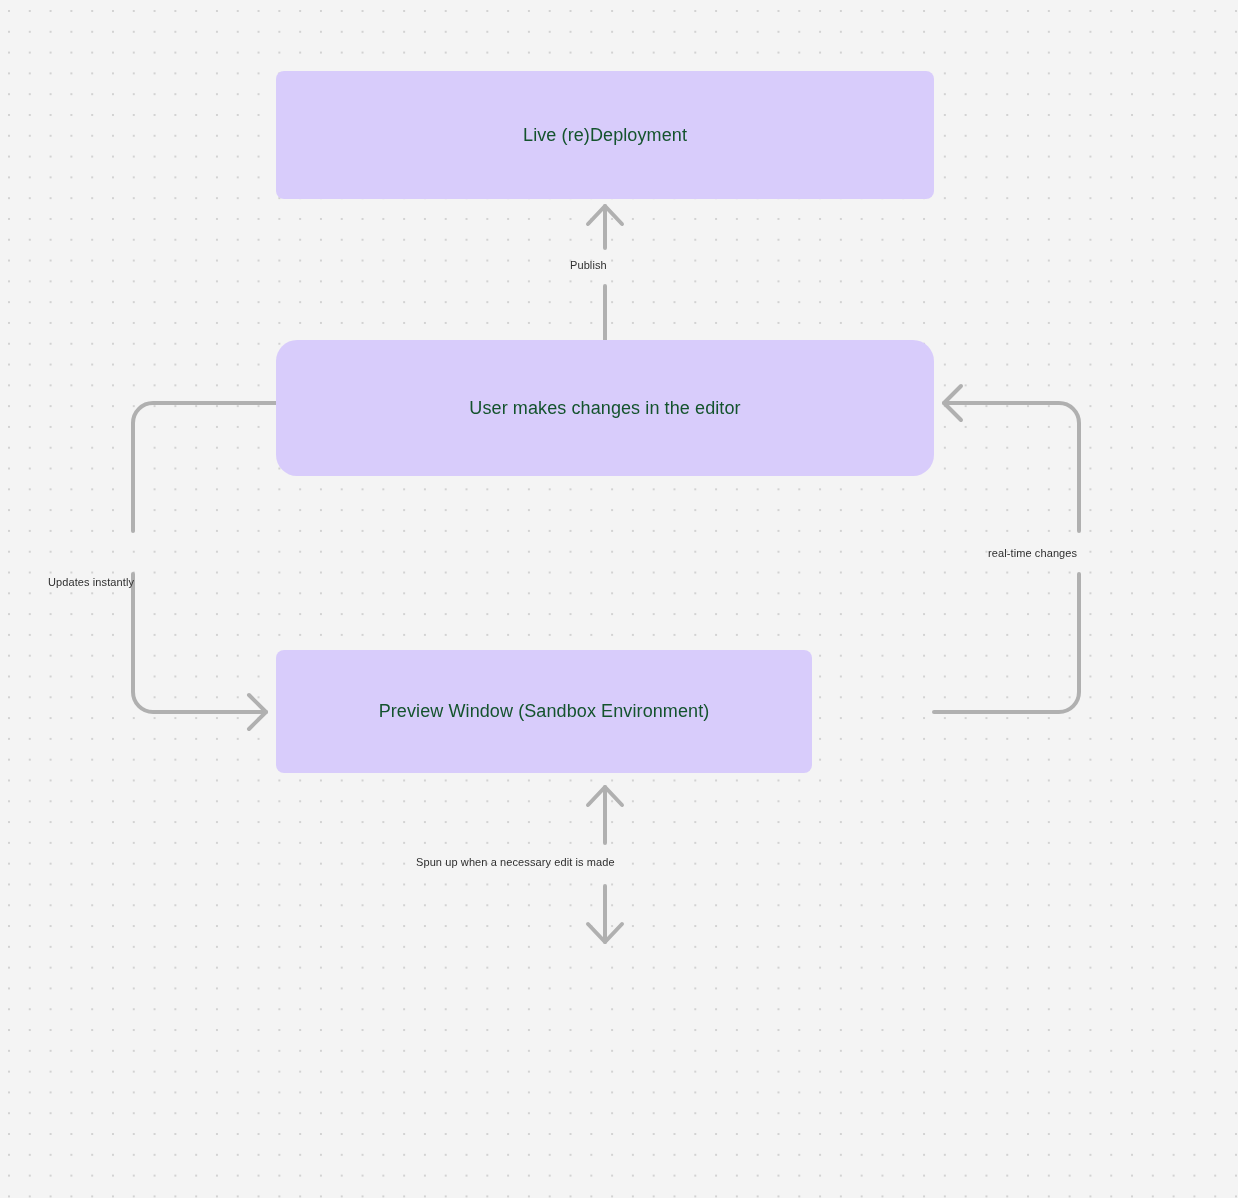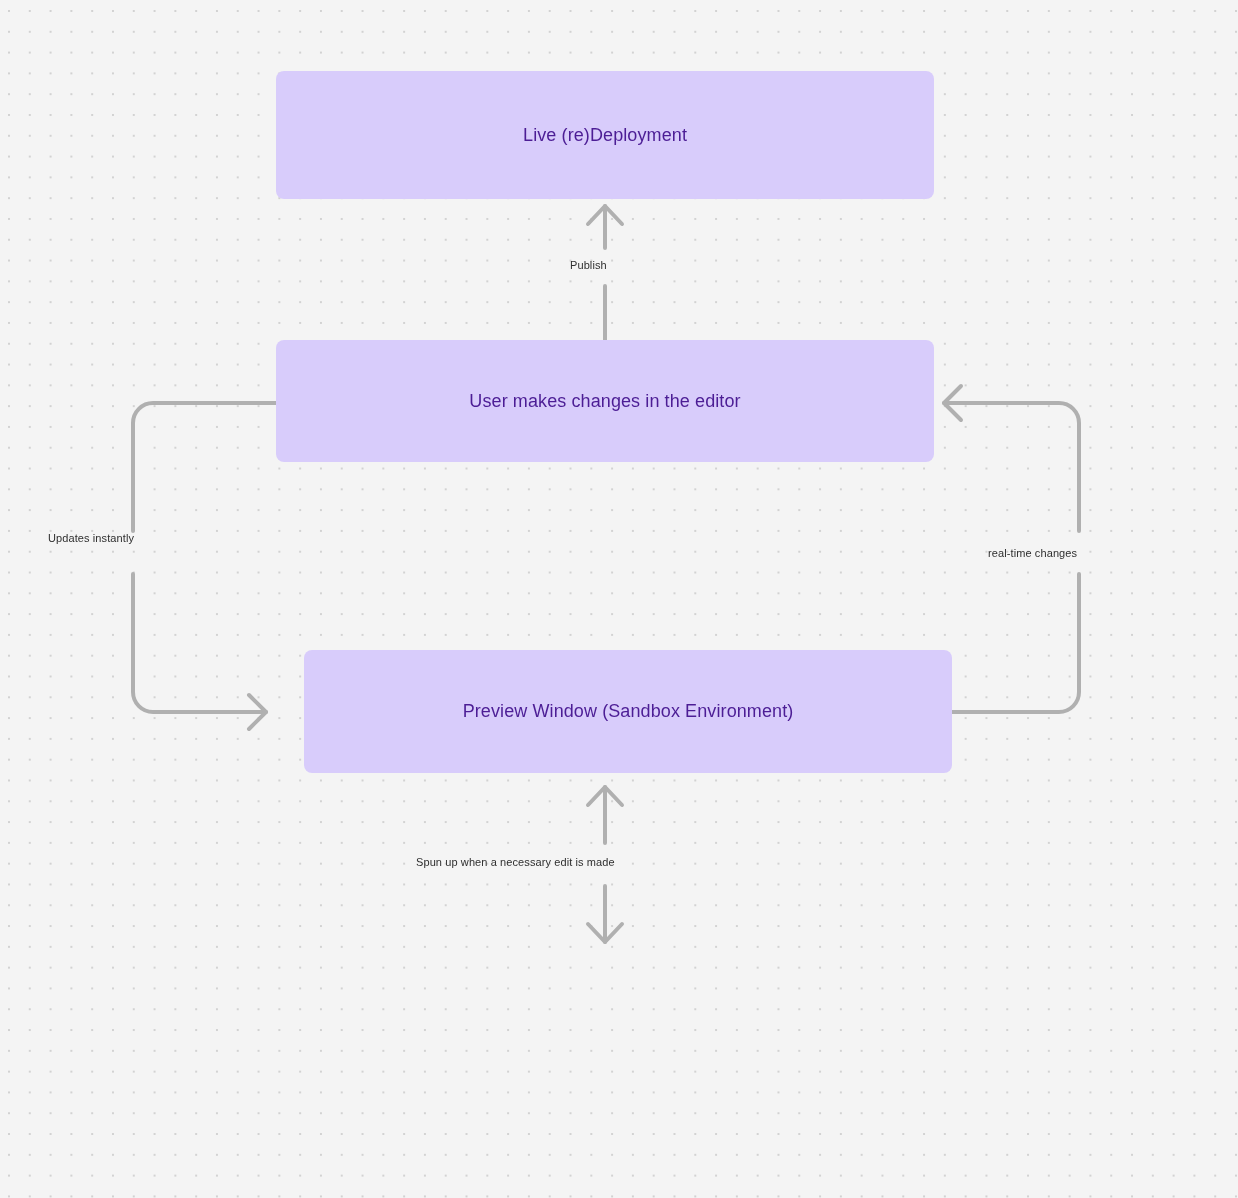--- a/index.html
+++ b/index.html
@@ -47,7 +47,7 @@
   }
   .node-label {
     font-size: 18px;
-    color: #4c1d95;
+    color: #14532d;
     letter-spacing: 0.1px;
     white-space: nowrap;
   }

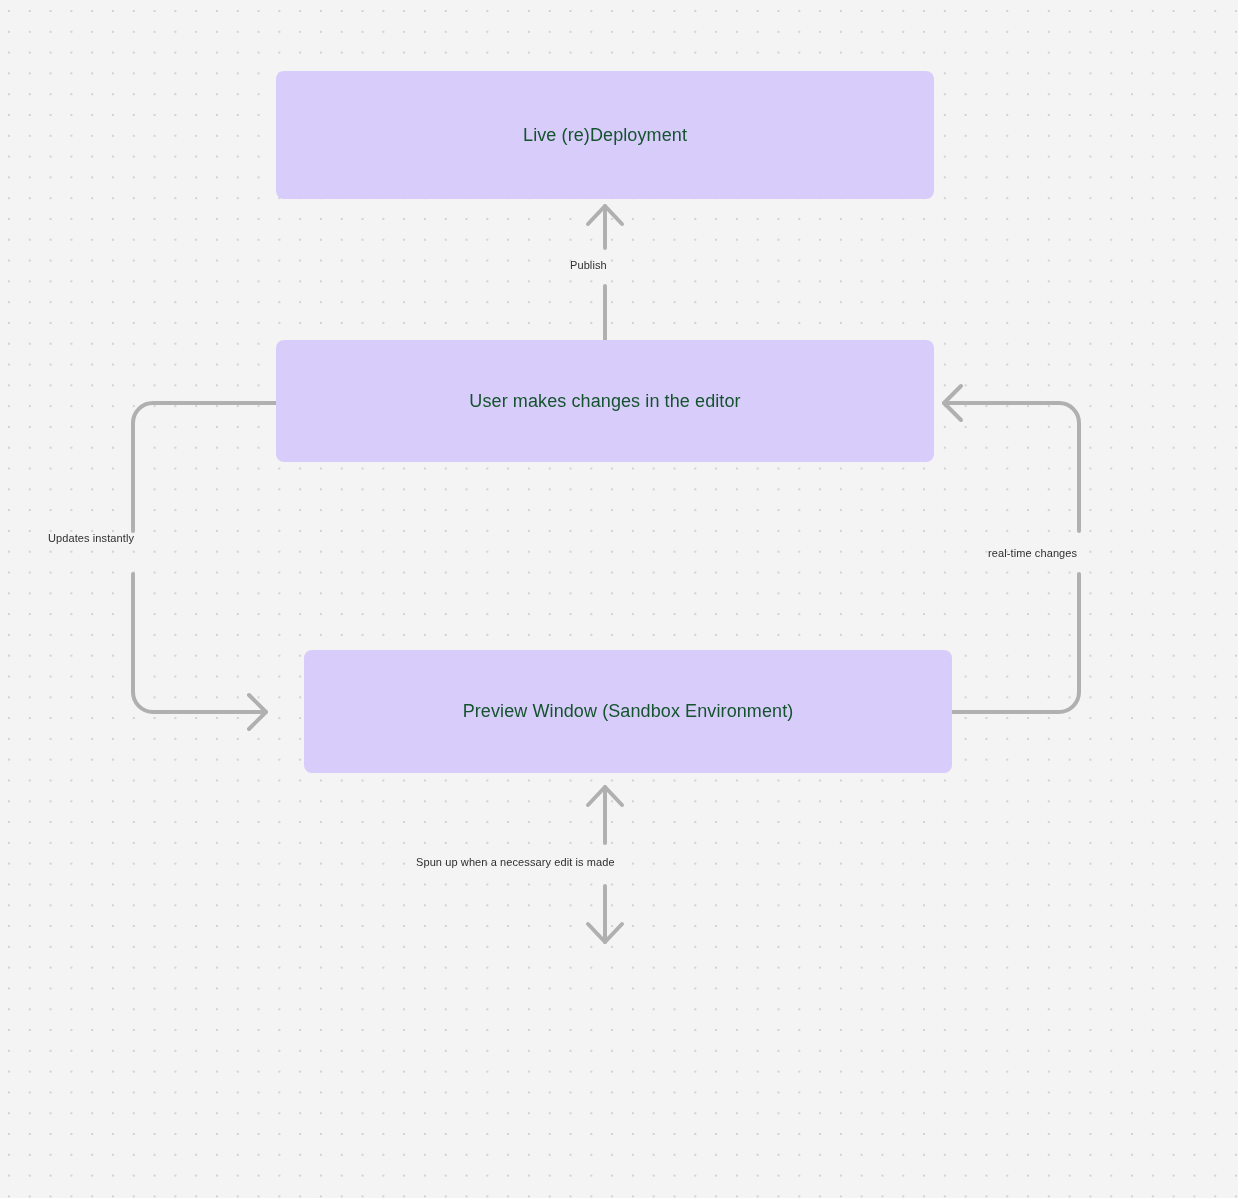--- a/index.html
+++ b/index.html
@@ -53,7 +53,7 @@
   }
 
   #node-deploy  { left: 276px; top: 71px;  width: 658px; height: 128px; }
-  #node-editor  { left: 276px; top: 340px; width: 658px; height: 122px; }
+  #node-editor  { left: 276px; top: 340px; width: 658px; height: 136px; border-radius: 21px; }
   #node-preview { left: 276px; top: 650px; width: 648px; height: 123px; margin-left: 28px; }
   #node-devserver { left: 276px; top: 958px; width: 658px; height: 123px; }
 

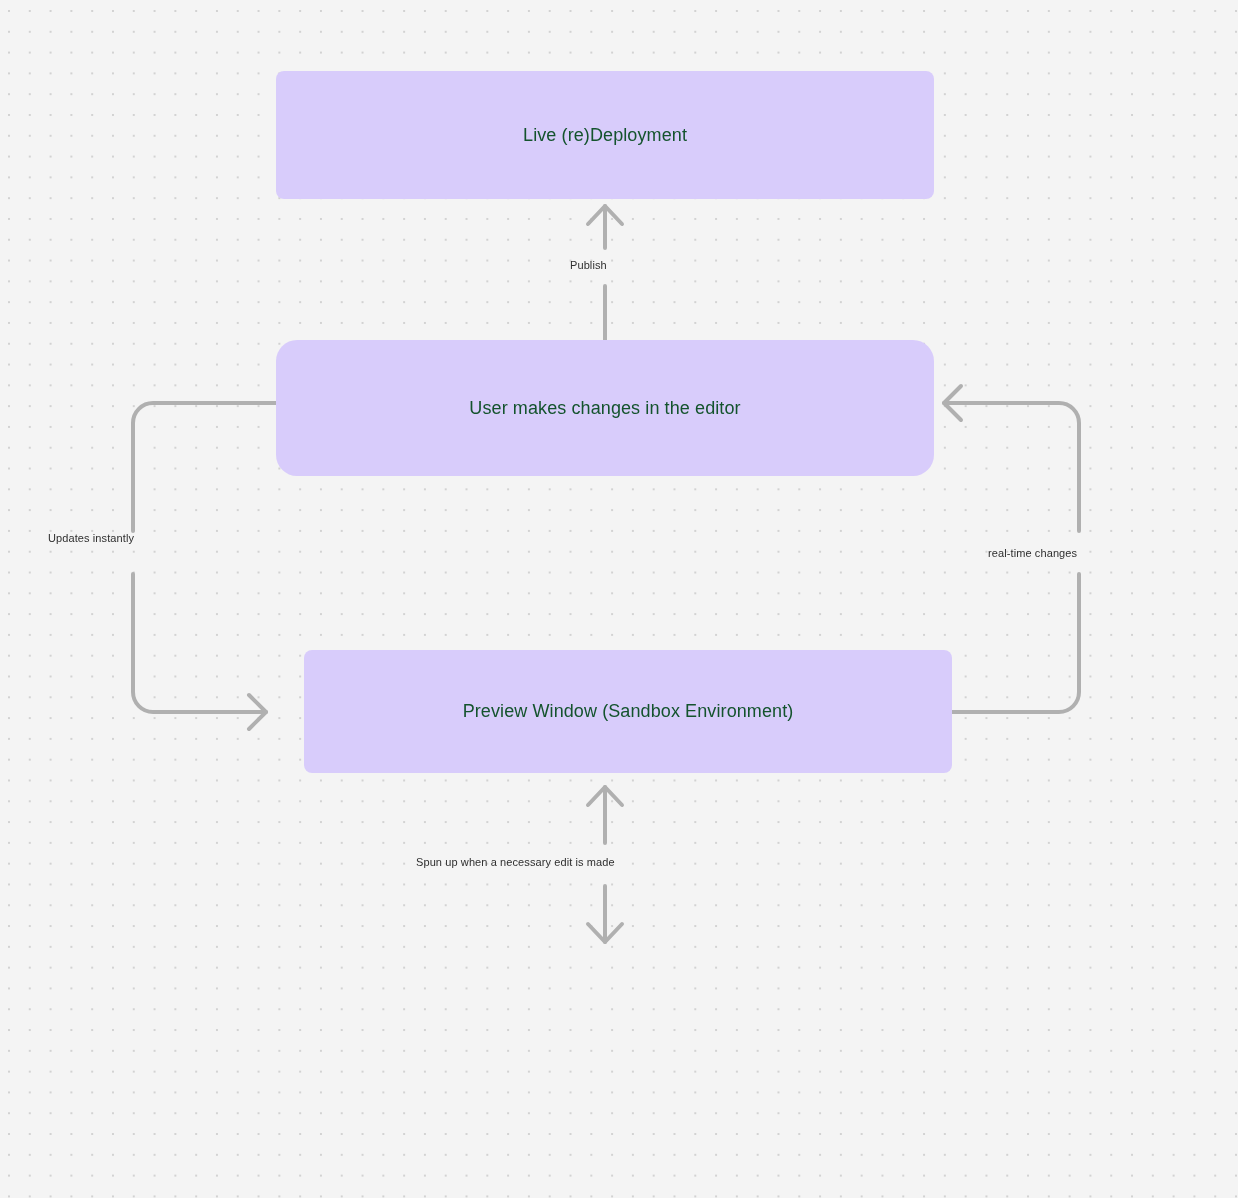--- a/index.html
+++ b/index.html
@@ -68,7 +68,7 @@
   }
   #label-publish   { left: 570px; top: 259px; }
   #label-spun      { left: 416px; top: 856px; }
-  #label-updates   { left: 48px;  top: 532px; text-align: center; }
+  #label-updates   { left: 48px;  top: 576px; text-align: center; }
   #label-feedback  { left: 988px; top: 547px; }
 </style>
 </head>

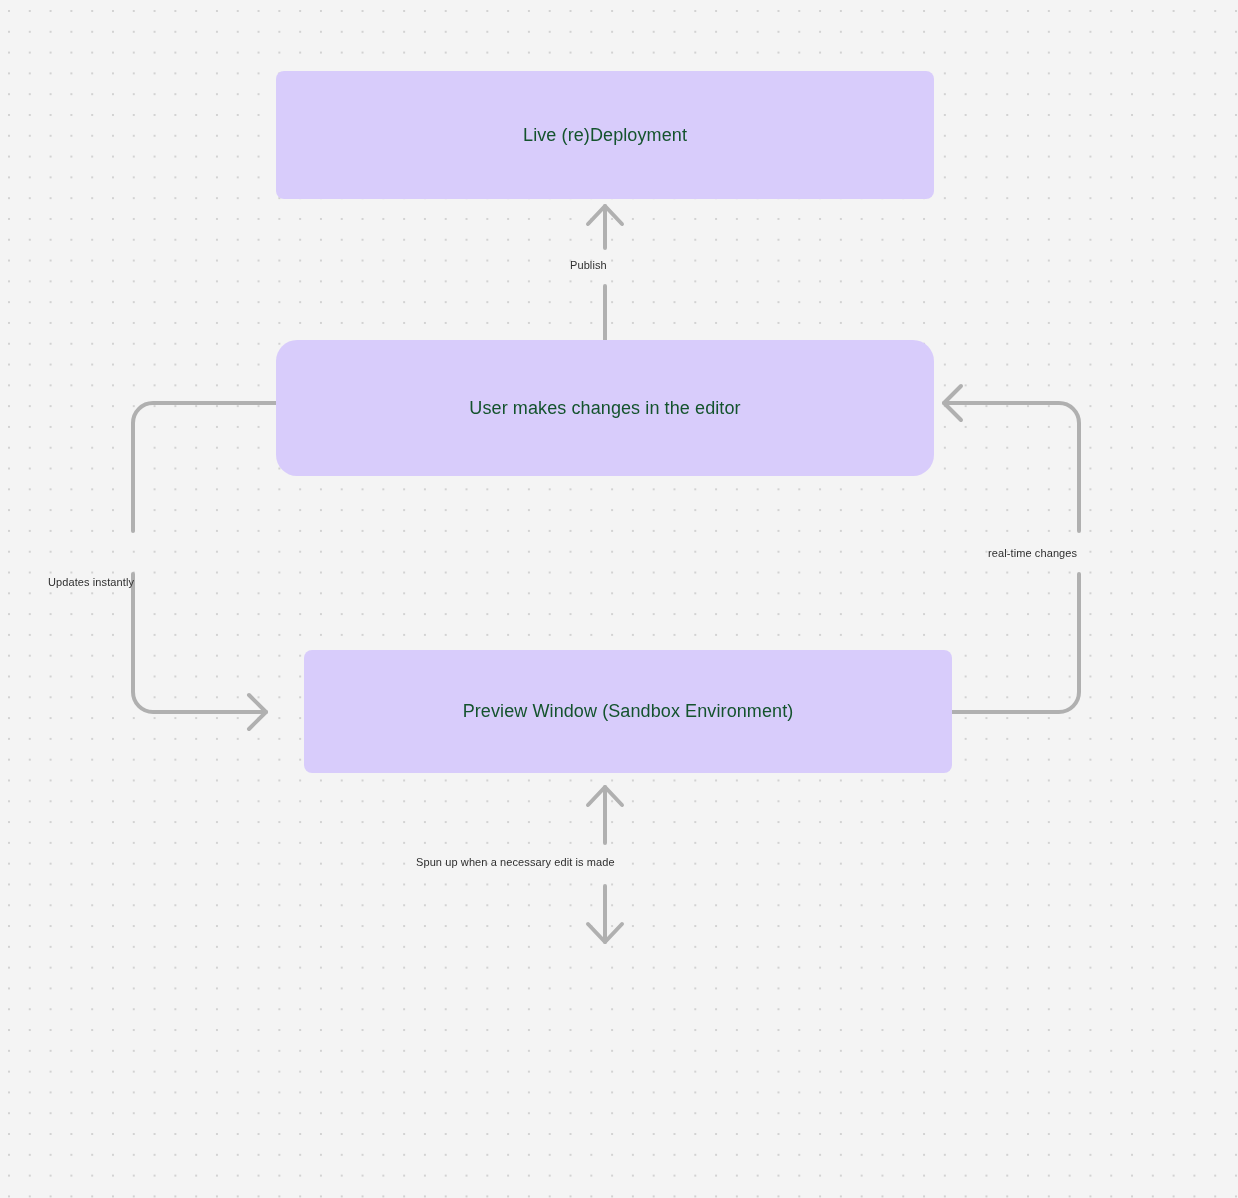--- a/index.html
+++ b/index.html
@@ -54,7 +54,7 @@
 
   #node-deploy  { left: 276px; top: 71px;  width: 658px; height: 128px; }
   #node-editor  { left: 276px; top: 340px; width: 658px; height: 136px; border-radius: 21px; }
-  #node-preview { left: 276px; top: 650px; width: 648px; height: 123px; margin-left: 28px; }
+  #node-preview { left: 276px; top: 650px; width: 536px; height: 123px; }
   #node-devserver { left: 276px; top: 958px; width: 658px; height: 123px; }
 
   

